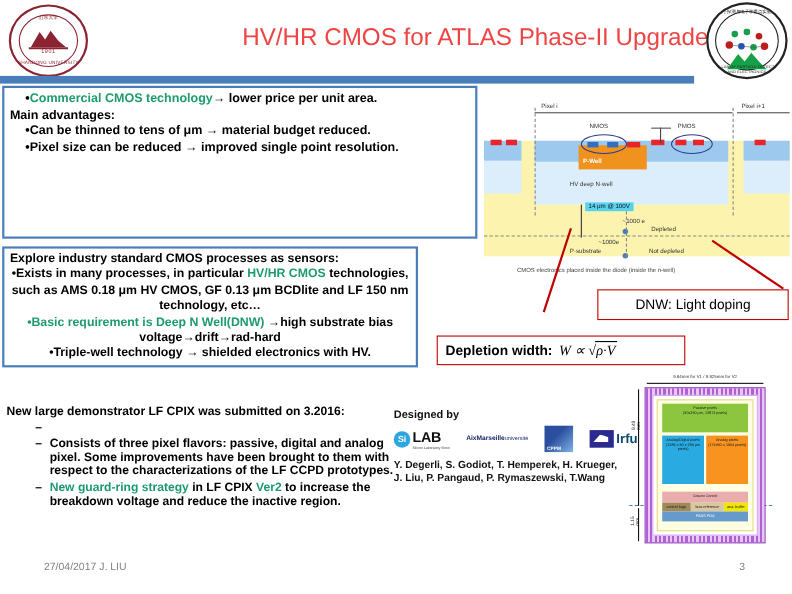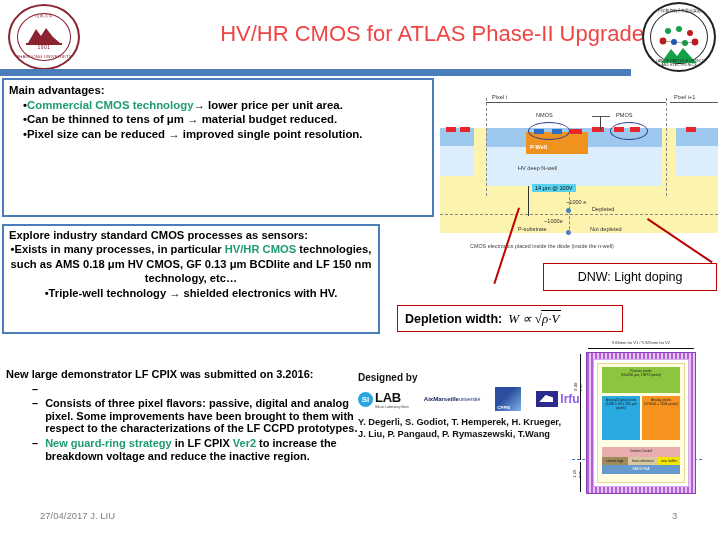--- a/index.html
+++ b/index.html
@@ -201,10 +201,10 @@
   <div class="accent-bar"></div>
 
   <div class="box" id="box-main">
-    <div class="t head">Main advantages:</div>
     <div class="t ind2">
       <span>•</span><span class="g">Commercial CMOS technology</span><span class="arrow">→</span><span> lower price per unit area.</span>
     </div>
+    <div class="t head">Main advantages:</div>
     <div class="t ind2">
       <span>•</span><span>Can be thinned to tens of μm </span><span class="arrow">→</span><span> material budget reduced.</span>
     </div>

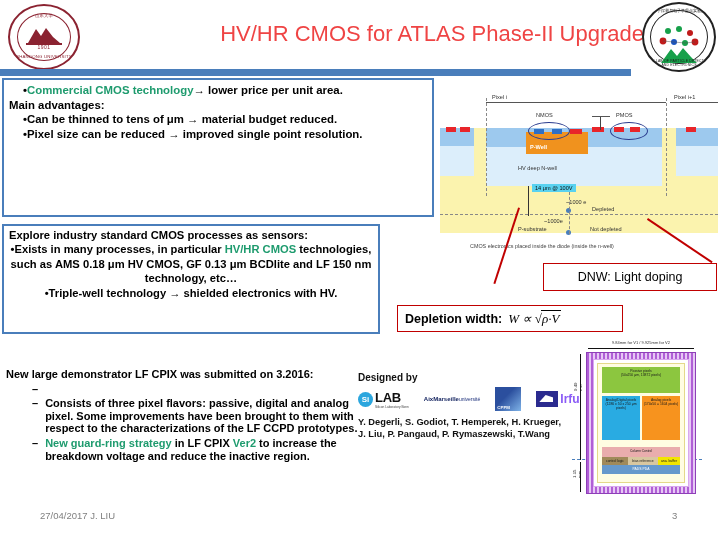--- a/index.html
+++ b/index.html
@@ -219,6 +219,9 @@
       <span>•Exists in many processes, in particular </span><span class="g">HV/HR CMOS</span>
       <span>technologies, such as AMS 0.18 μm HV CMOS, GF 0.13 μm BCDlite and LF 150 nm technology, etc…</span>
     </div>
+    <div class="t ctr">
+      <span class="g">•Basic requirement is Deep N Well(DNW) </span><span class="arrow">→</span><span>high substrate bias voltage→drift→rad-hard</span>
+    </div>
     <div class="t ctr">•Triple-well technology → shielded electronics with HV.</div>
   </div>
 

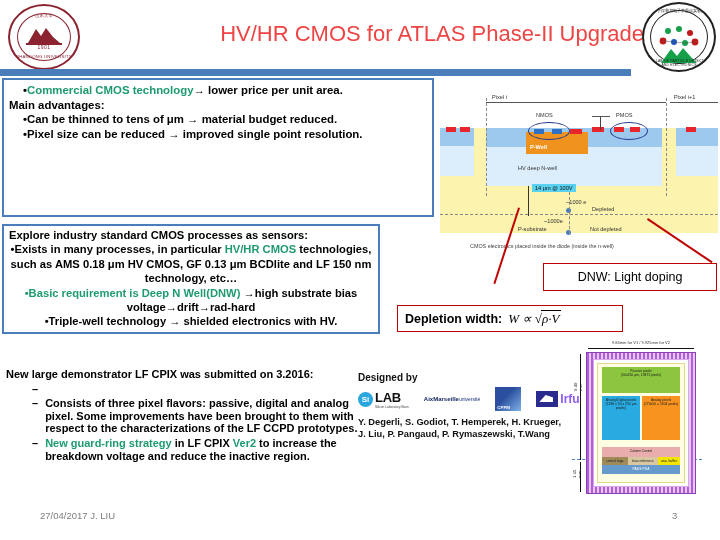--- a/index.html
+++ b/index.html
@@ -122,7 +122,7 @@
   .irfu-m{width:22px;height:16px;background:#2b2b8f;position:relative;}
   .irfu-m:after{content:"";position:absolute;left:3px;top:4px;width:14px;height:7px;
         background:#fff;clip-path:polygon(0 100%,45% 0,100% 35%,100% 100%);}
-  .irfu-t{font-size:12px;font-weight:bold;color:#8b5cf6;}
+  .irfu-t{font-size:12px;font-weight:bold;color:#0c4a6e;}
   .names{font-size:9.3px;line-height:12px;color:#111;font-weight:bold;}
 
   

